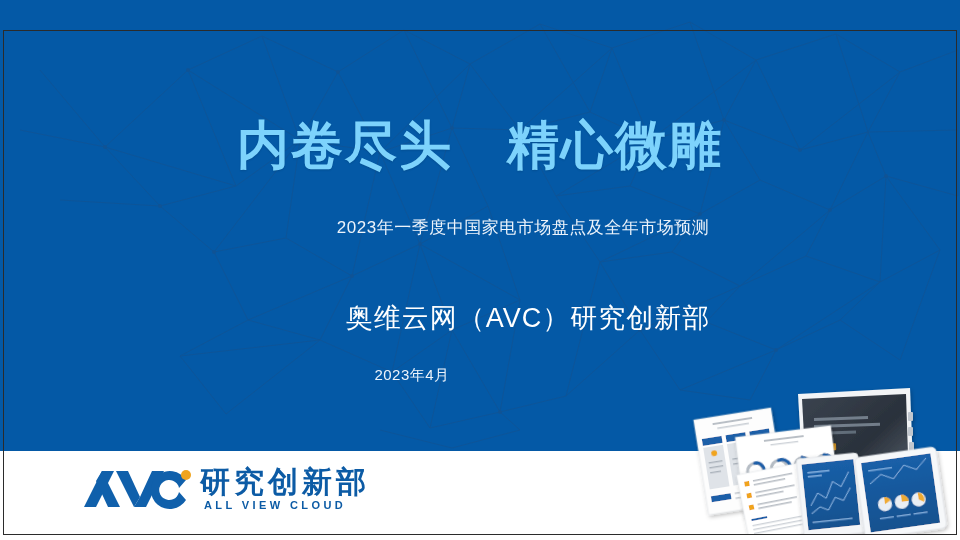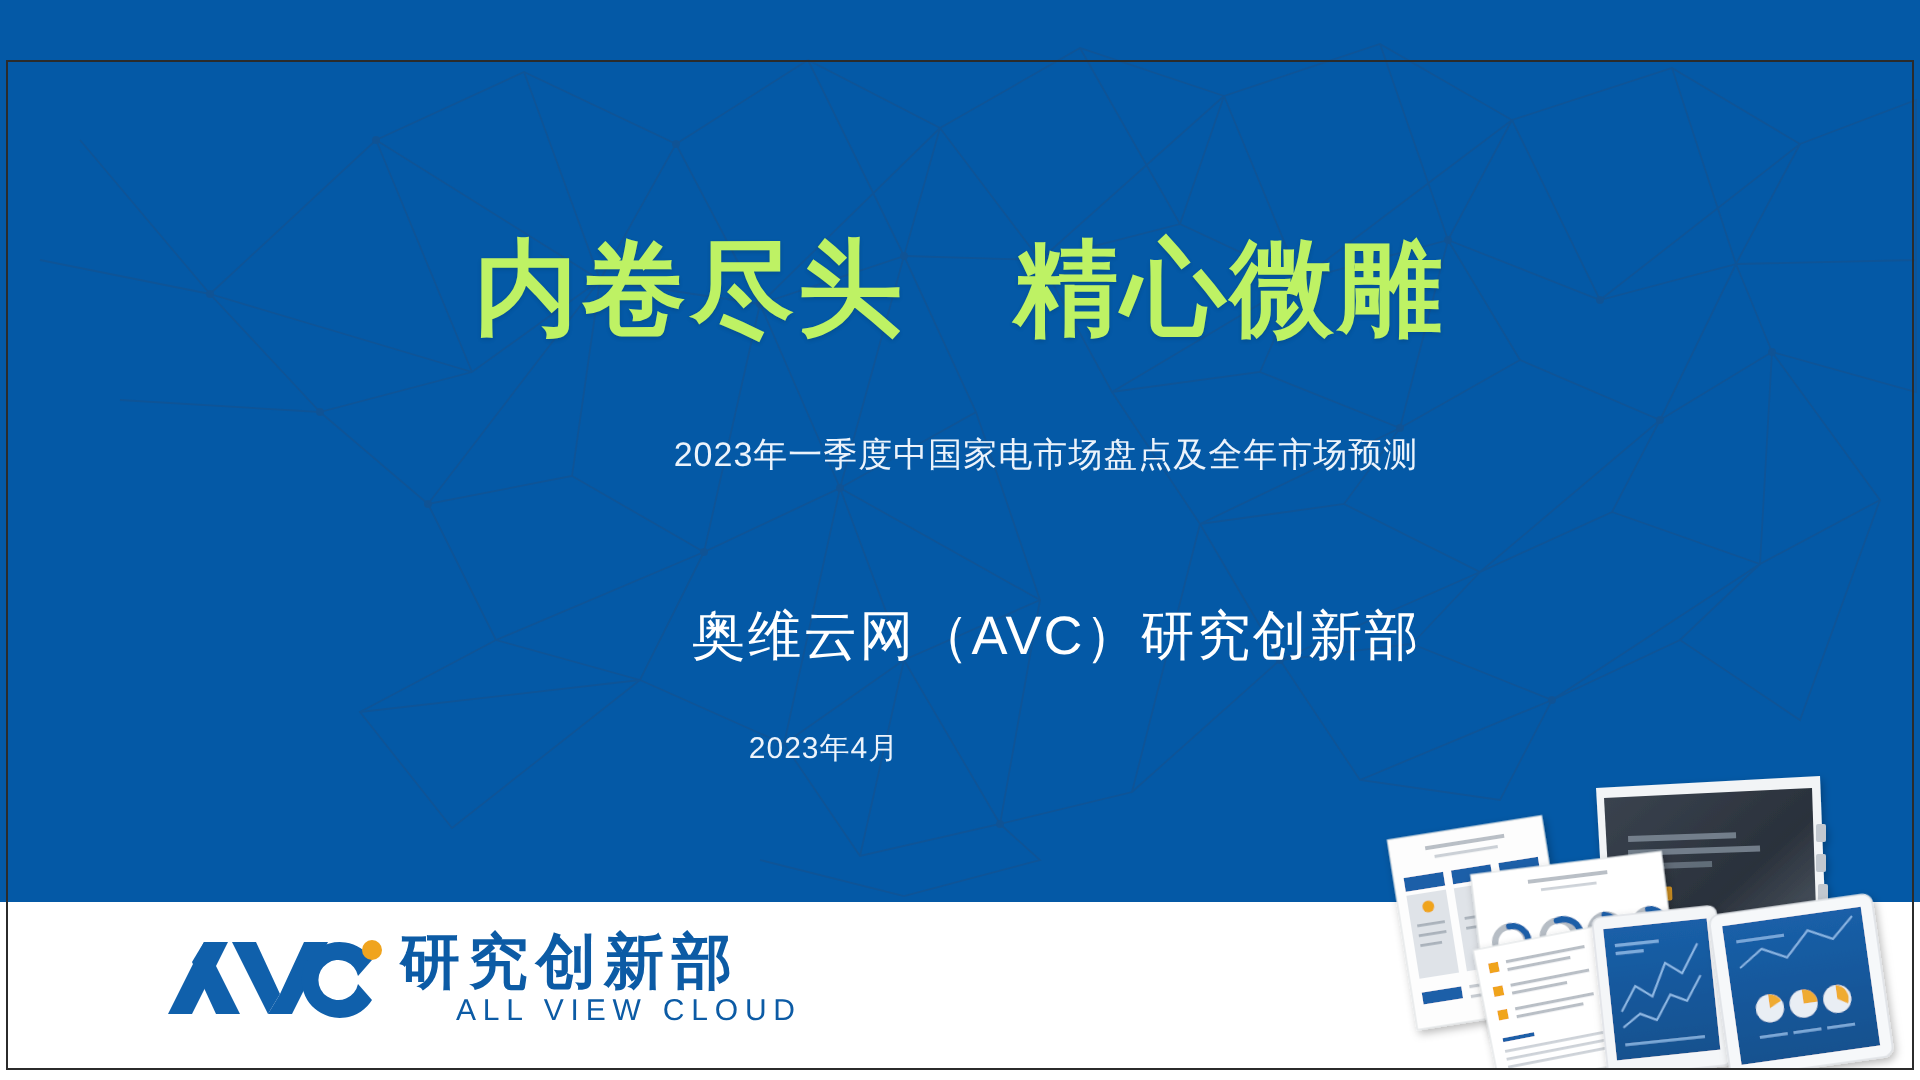--- a/index.html
+++ b/index.html
@@ -67,7 +67,7 @@
     left: 0;
     top: 114px;
     width: 960px;
-    color: #bef264;
+    color: #7dd3fc;
     font-size: 52px;
     font-weight: bold;
     letter-spacing: 2px;

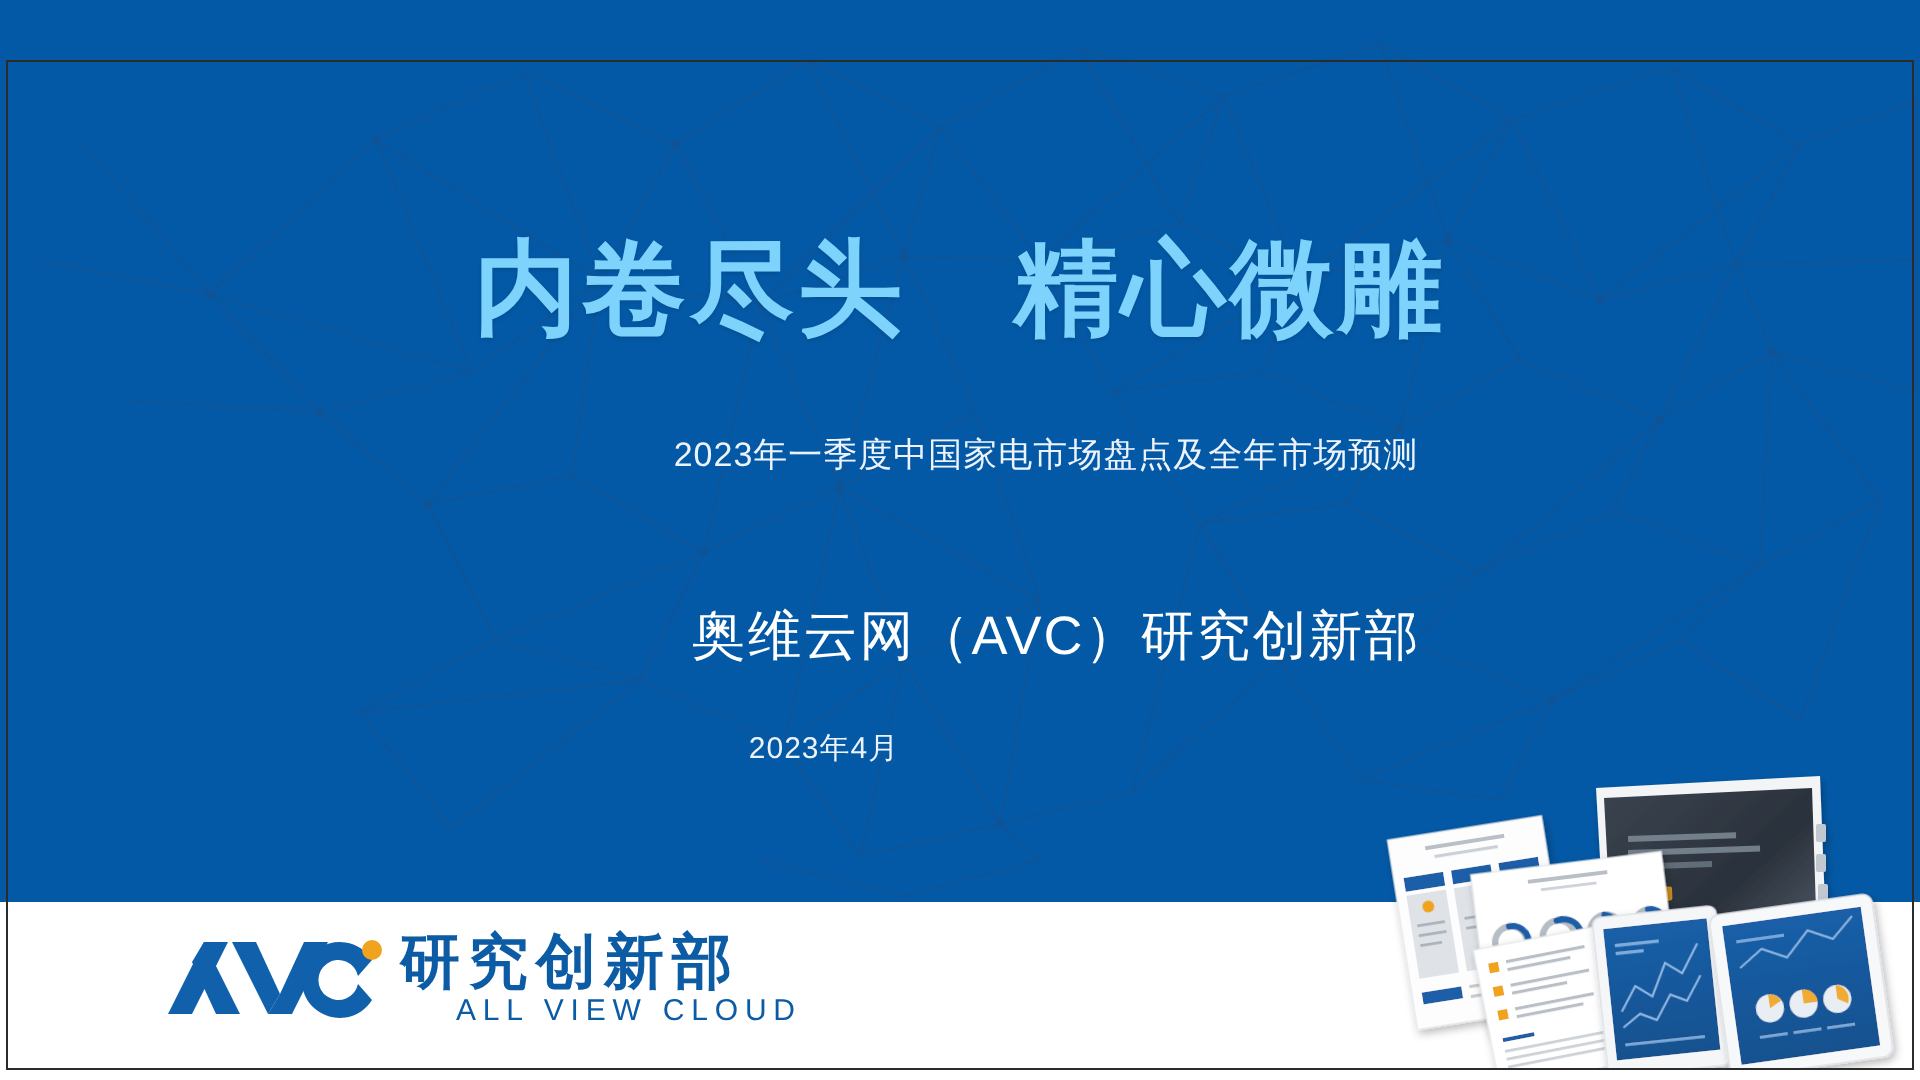--- a/index.html
+++ b/index.html
@@ -164,12 +164,11 @@
     left: 122px;
     top: 36px;
     color: #0c5ba5;
-    font-size: 15px;
-    font-weight: normal;
+    font-size: 11px;
+    font-weight: bold;
     letter-spacing: 3.4px;
     line-height: 13px;
     white-space: nowrap;
-    margin-left: 24px;
   }
 </style>
 </head>

